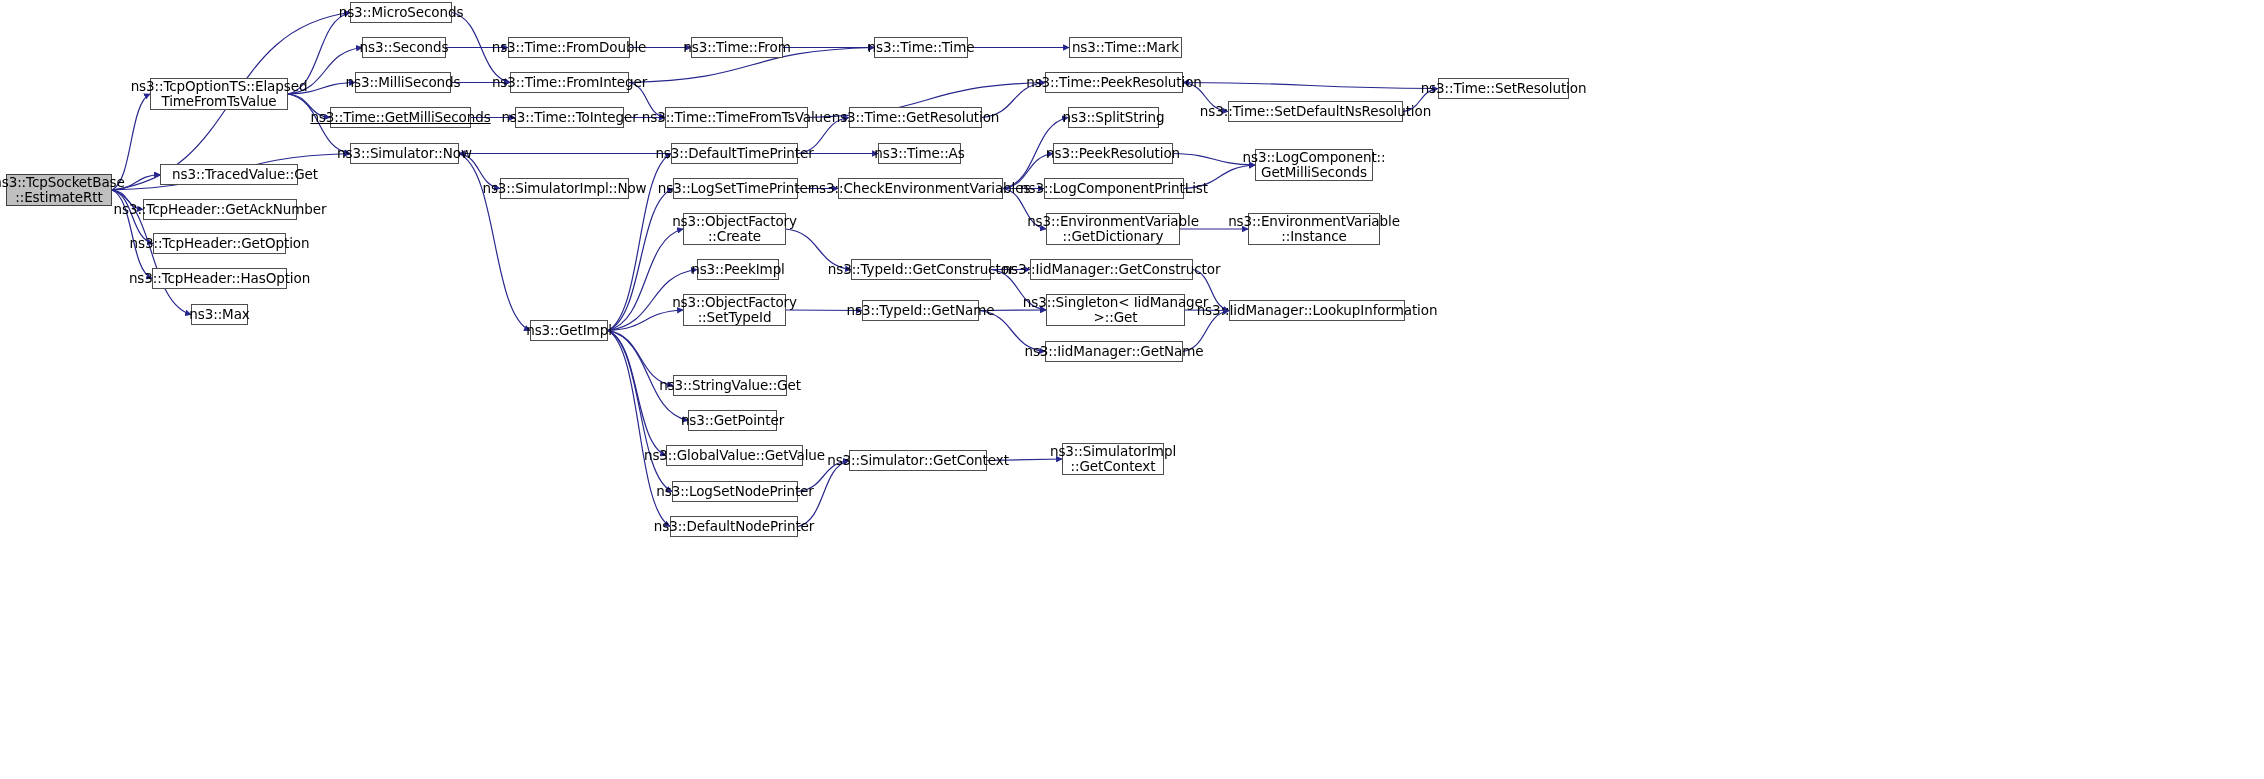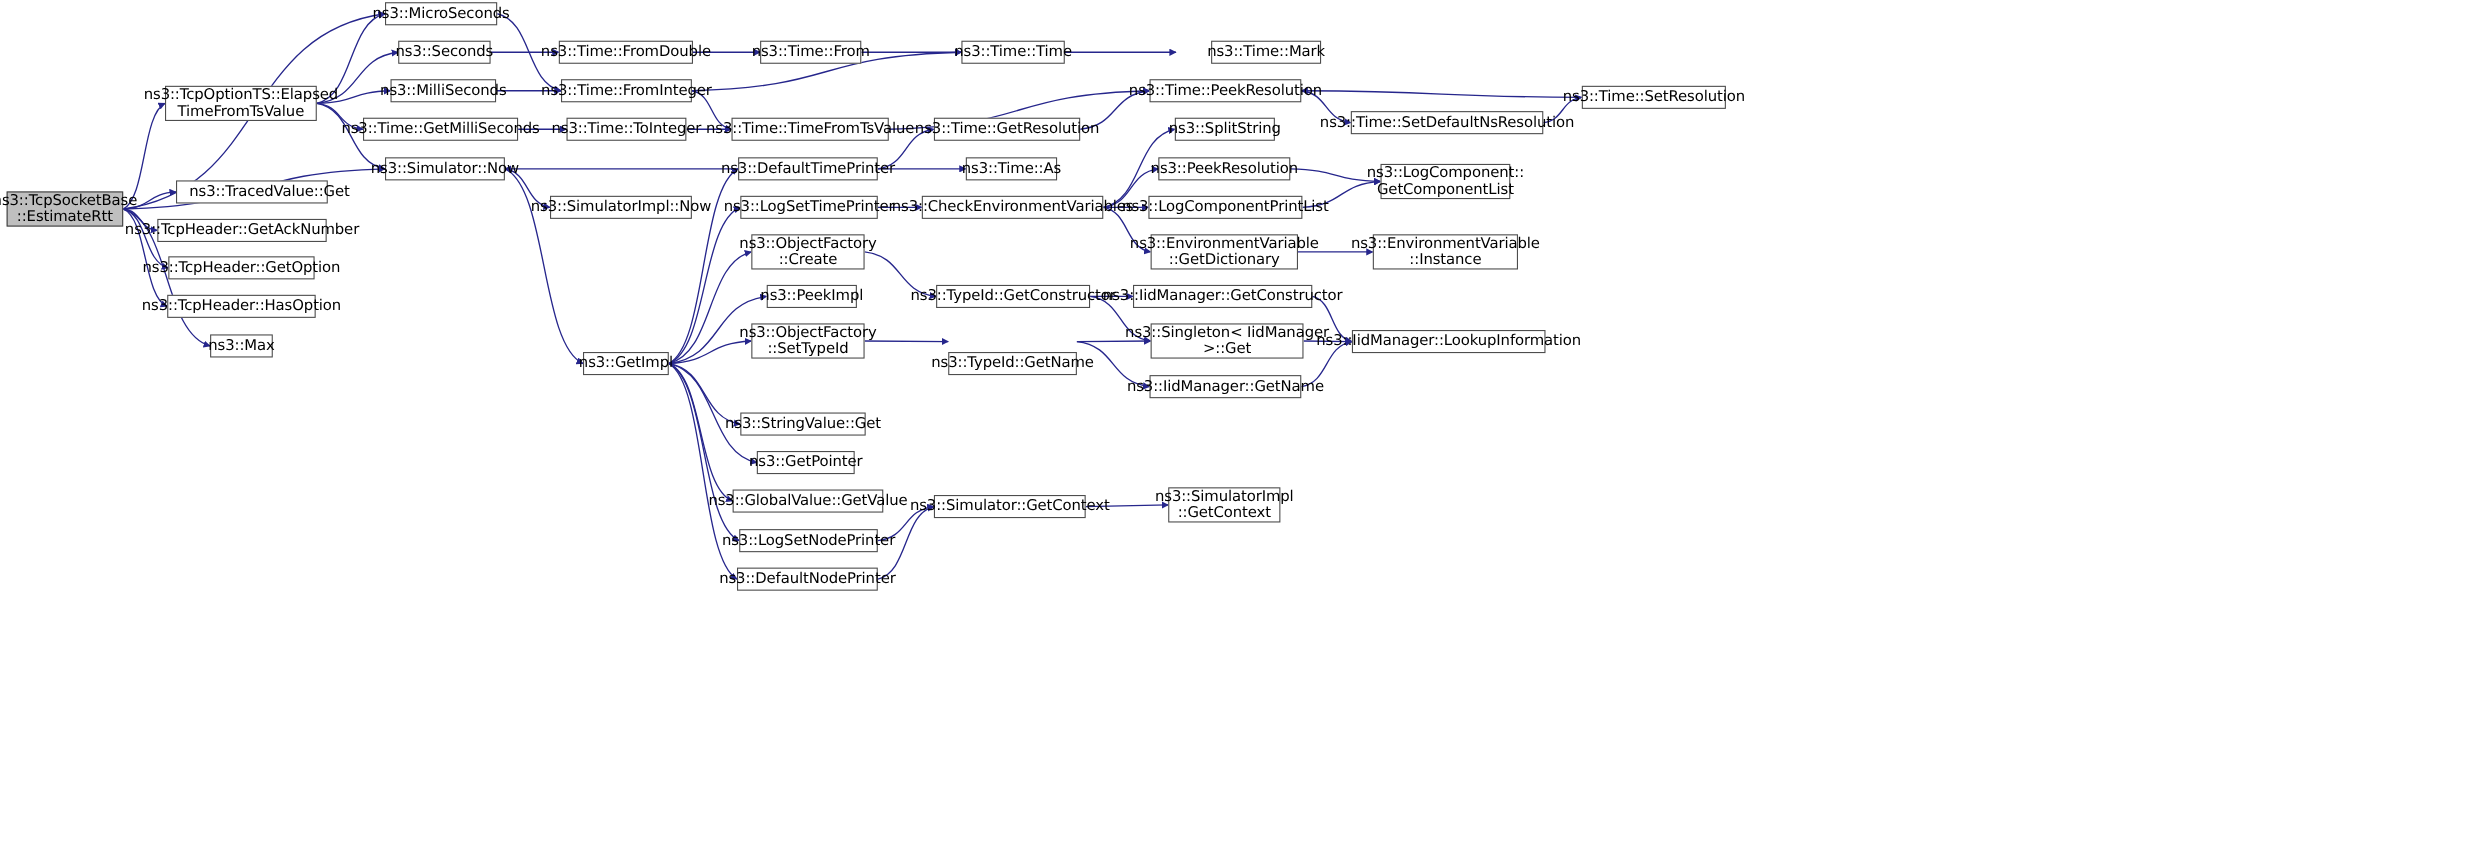--- a/index.html
+++ b/index.html
@@ -161,7 +161,7 @@
       <div class="node" style="left: 862px; top: 300px; width: 117px; height: 21px; margin-top: 20px;">ns3::TypeId::GetName</div>
       <div class="node" style="left: 849px; top: 450px; width: 138px; height: 21px;">ns3::Simulator::GetContext</div>
       <div class="node" style="left: 874px; top: 37px; width: 94px; height: 21px;">ns3::Time::Time</div>
-      <div class="node" style="left: 1069px; top: 37px; width: 100px; height: 21px; margin-left: 32px;">ns3::Time::Mark</div>
+      <div class="node" style="left: 1069px; top: 37px; width: 113px; height: 21px;">ns3::Time::Mark</div>
       <div class="node" style="left: 1045px; top: 72px; width: 138px; height: 21px;">ns3::Time::PeekResolution</div>
       <div class="node" style="left: 1068px; top: 107px; width: 91px; height: 21px;">ns3::SplitString</div>
       <div class="node" style="left: 1053px; top: 143px; width: 120px; height: 21px;">ns3::PeekResolution</div>

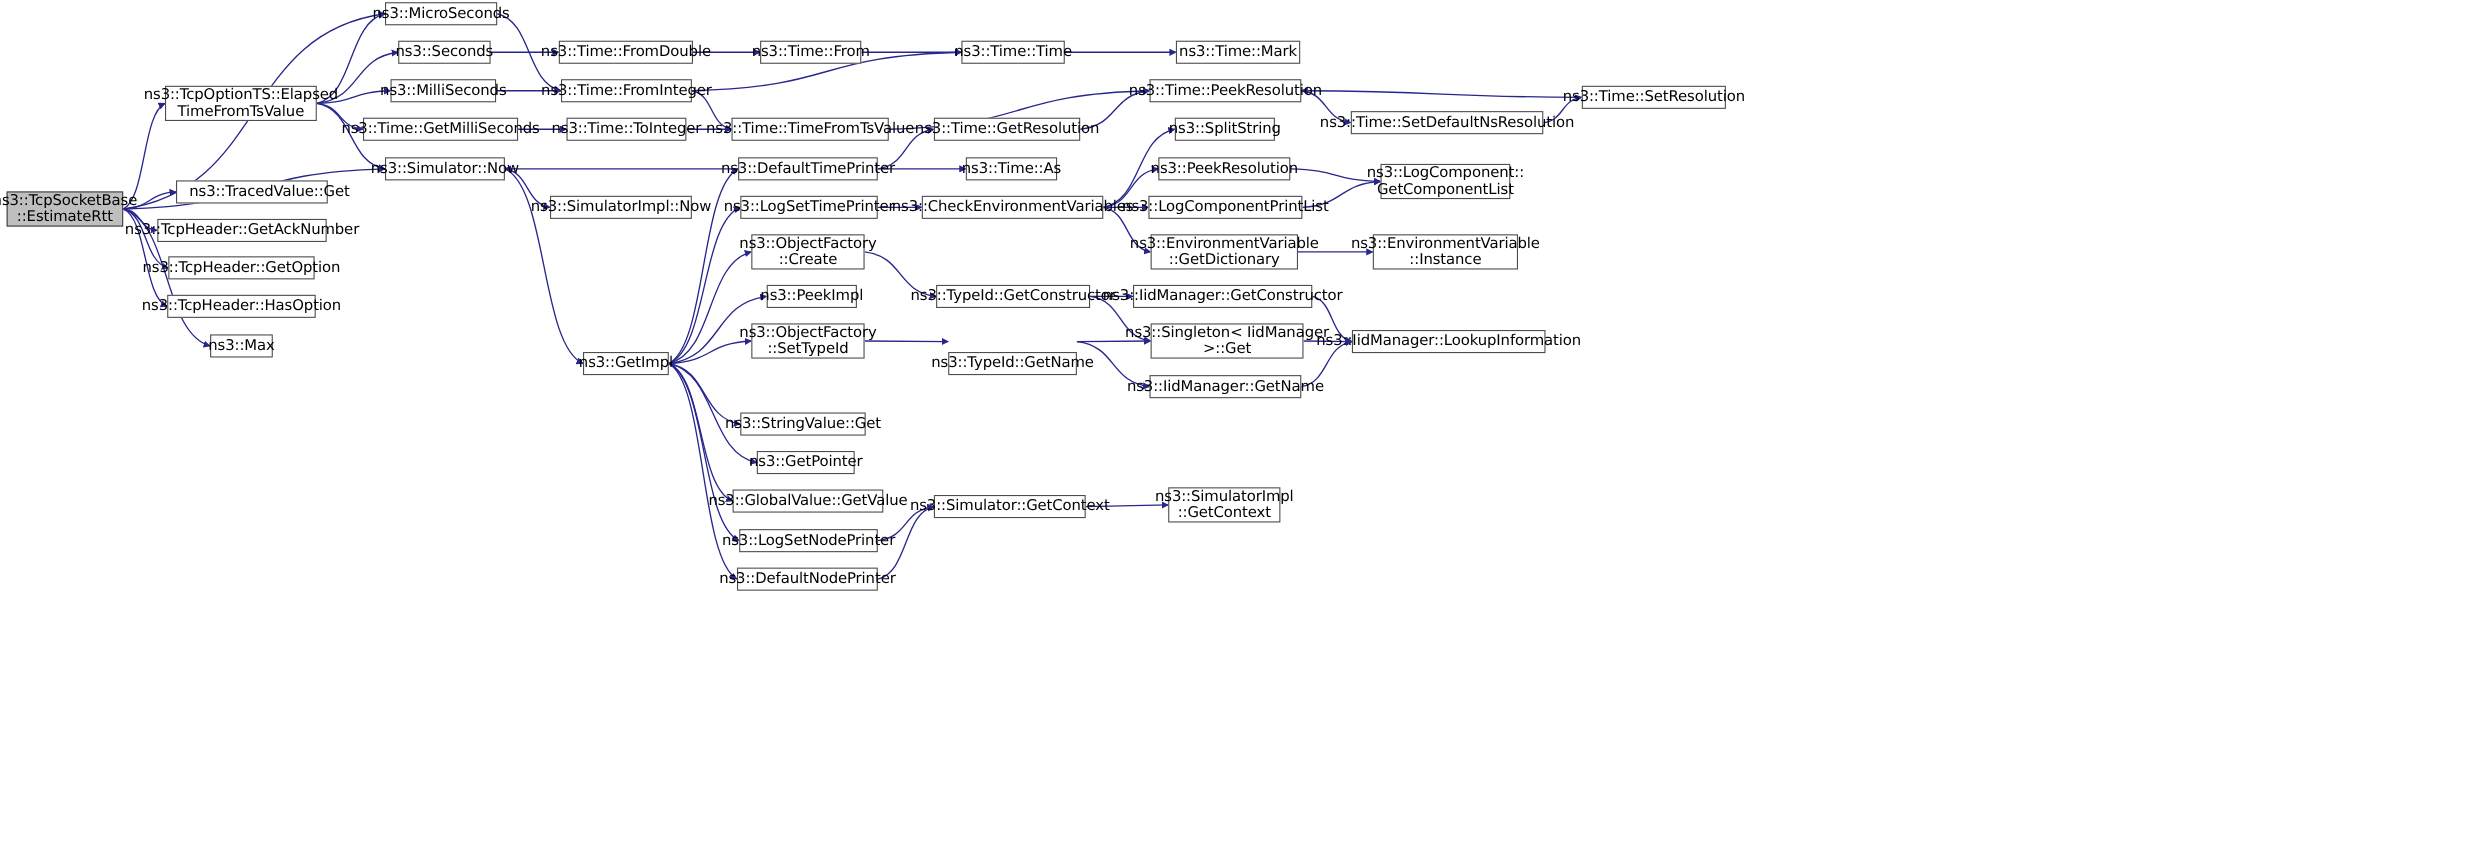--- a/index.html
+++ b/index.html
@@ -128,7 +128,7 @@
       <div class="node" style="left: 350px; top: 2px; width: 102px; height: 21px;">ns3::MicroSeconds</div>
       <div class="node" style="left: 362px; top: 37px; width: 84px; height: 21px;">ns3::Seconds</div>
       <div class="node" style="left: 355px; top: 72px; width: 96px; height: 21px;">ns3::MilliSeconds</div>
-      <div class="node" style="left: 330px; top: 107px; width: 141px; height: 21px;">ns3::Time::GetMilliSeconds</div>
+      <div class="node" style="left: 330px; top: 107px; width: 141px; height: 21px; text-decoration: underline;">ns3::Time::GetMilliSeconds</div>
       <div class="node" style="left: 350px; top: 143px; width: 109px; height: 21px;">ns3::Simulator::Now</div>
       <div class="node" style="left: 160px; top: 164px; width: 138px; height: 21px; padding-left: 32px;">ns3::TracedValue::Get</div>
       <div class="node" style="left: 143px; top: 199px; width: 154px; height: 21px;">ns3::TcpHeader::GetAckNumber</div>

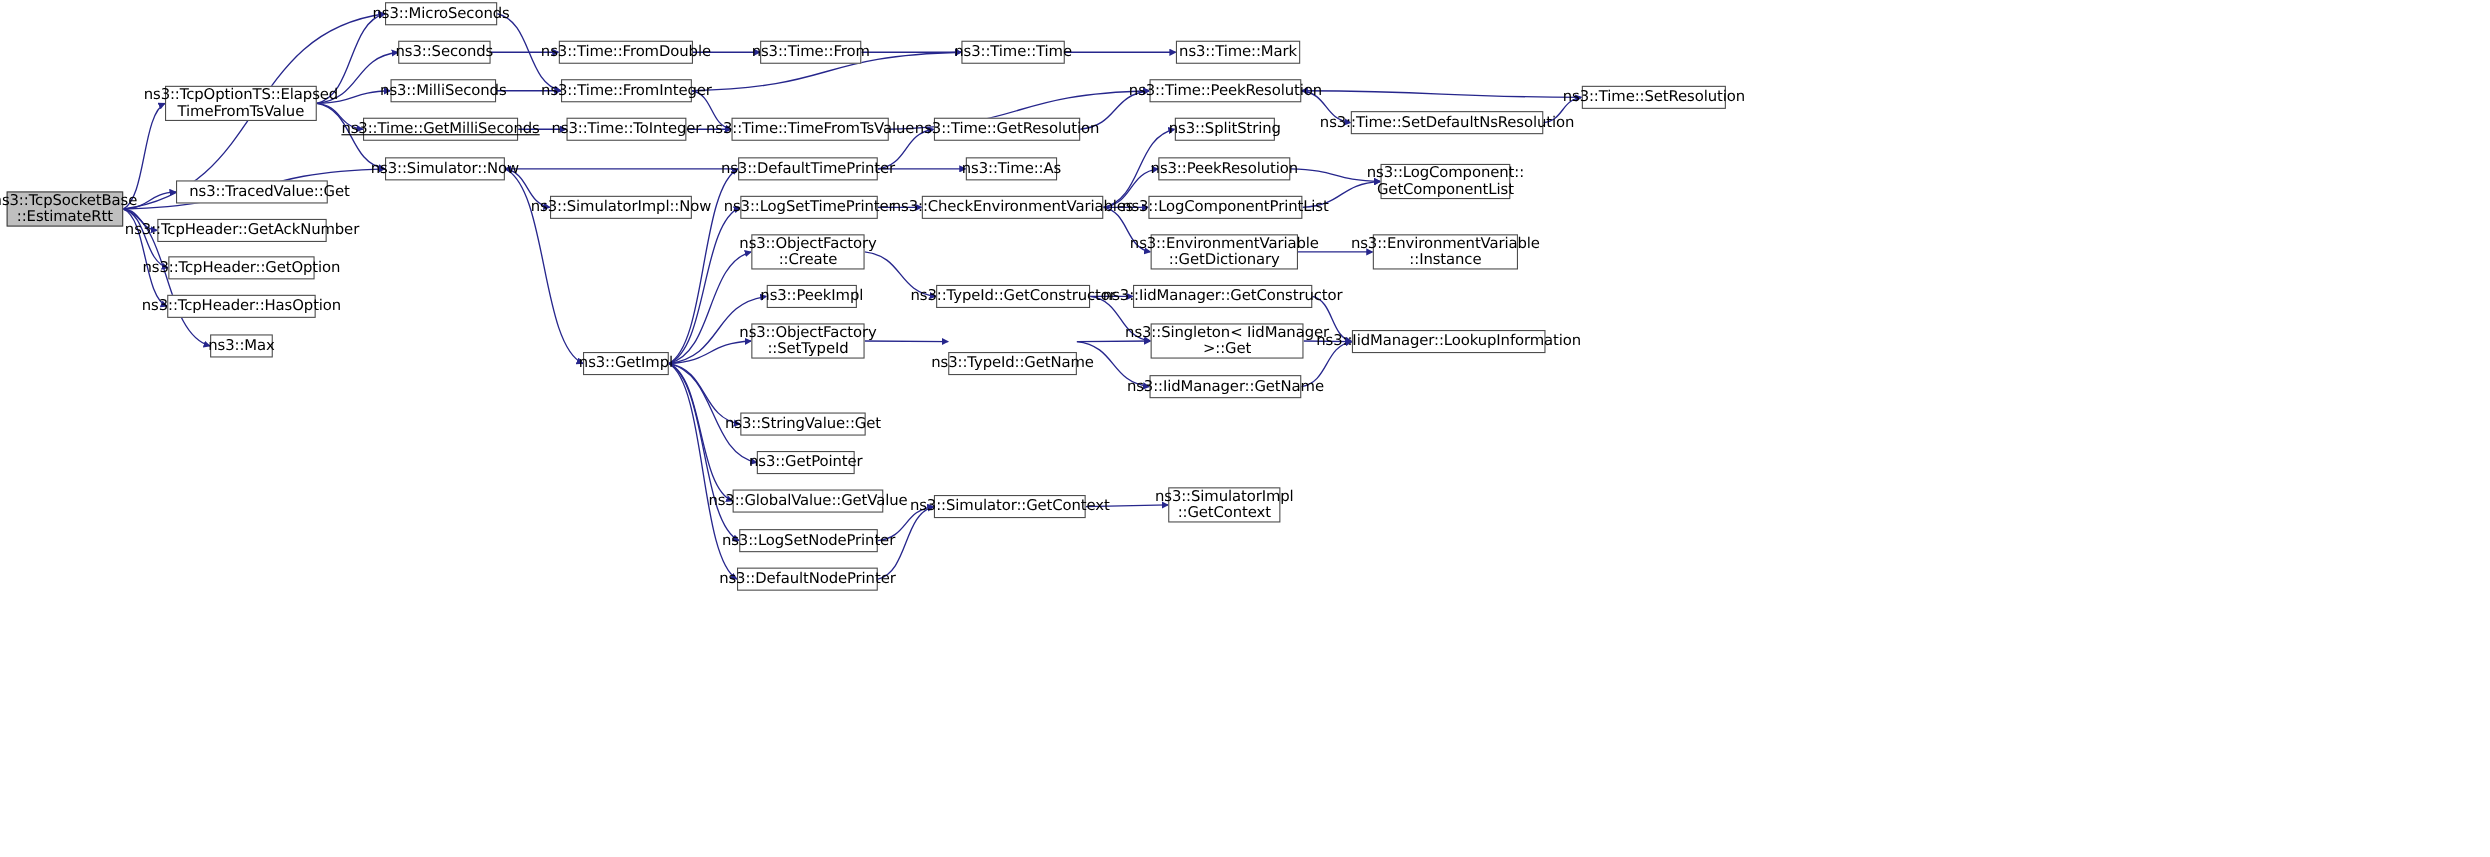--- a/index.html
+++ b/index.html
@@ -176,7 +176,7 @@
 ::GetContext</div>
       <div class="node" style="left: 1228px; top: 101px; width: 175px; height: 21px;">ns3::Time::SetDefaultNsResolution</div>
       <div class="node" style="left: 1255px; top: 149px; width: 118px; height: 32px;">ns3::LogComponent::
-GetComponentList</div>
+GetMilliSeconds</div>
       <div class="node" style="left: 1248px; top: 213px; width: 132px; height: 32px;">ns3::EnvironmentVariable
 ::Instance</div>
       <div class="node" style="left: 1229px; top: 300px; width: 176px; height: 21px;">ns3::IidManager::LookupInformation</div>

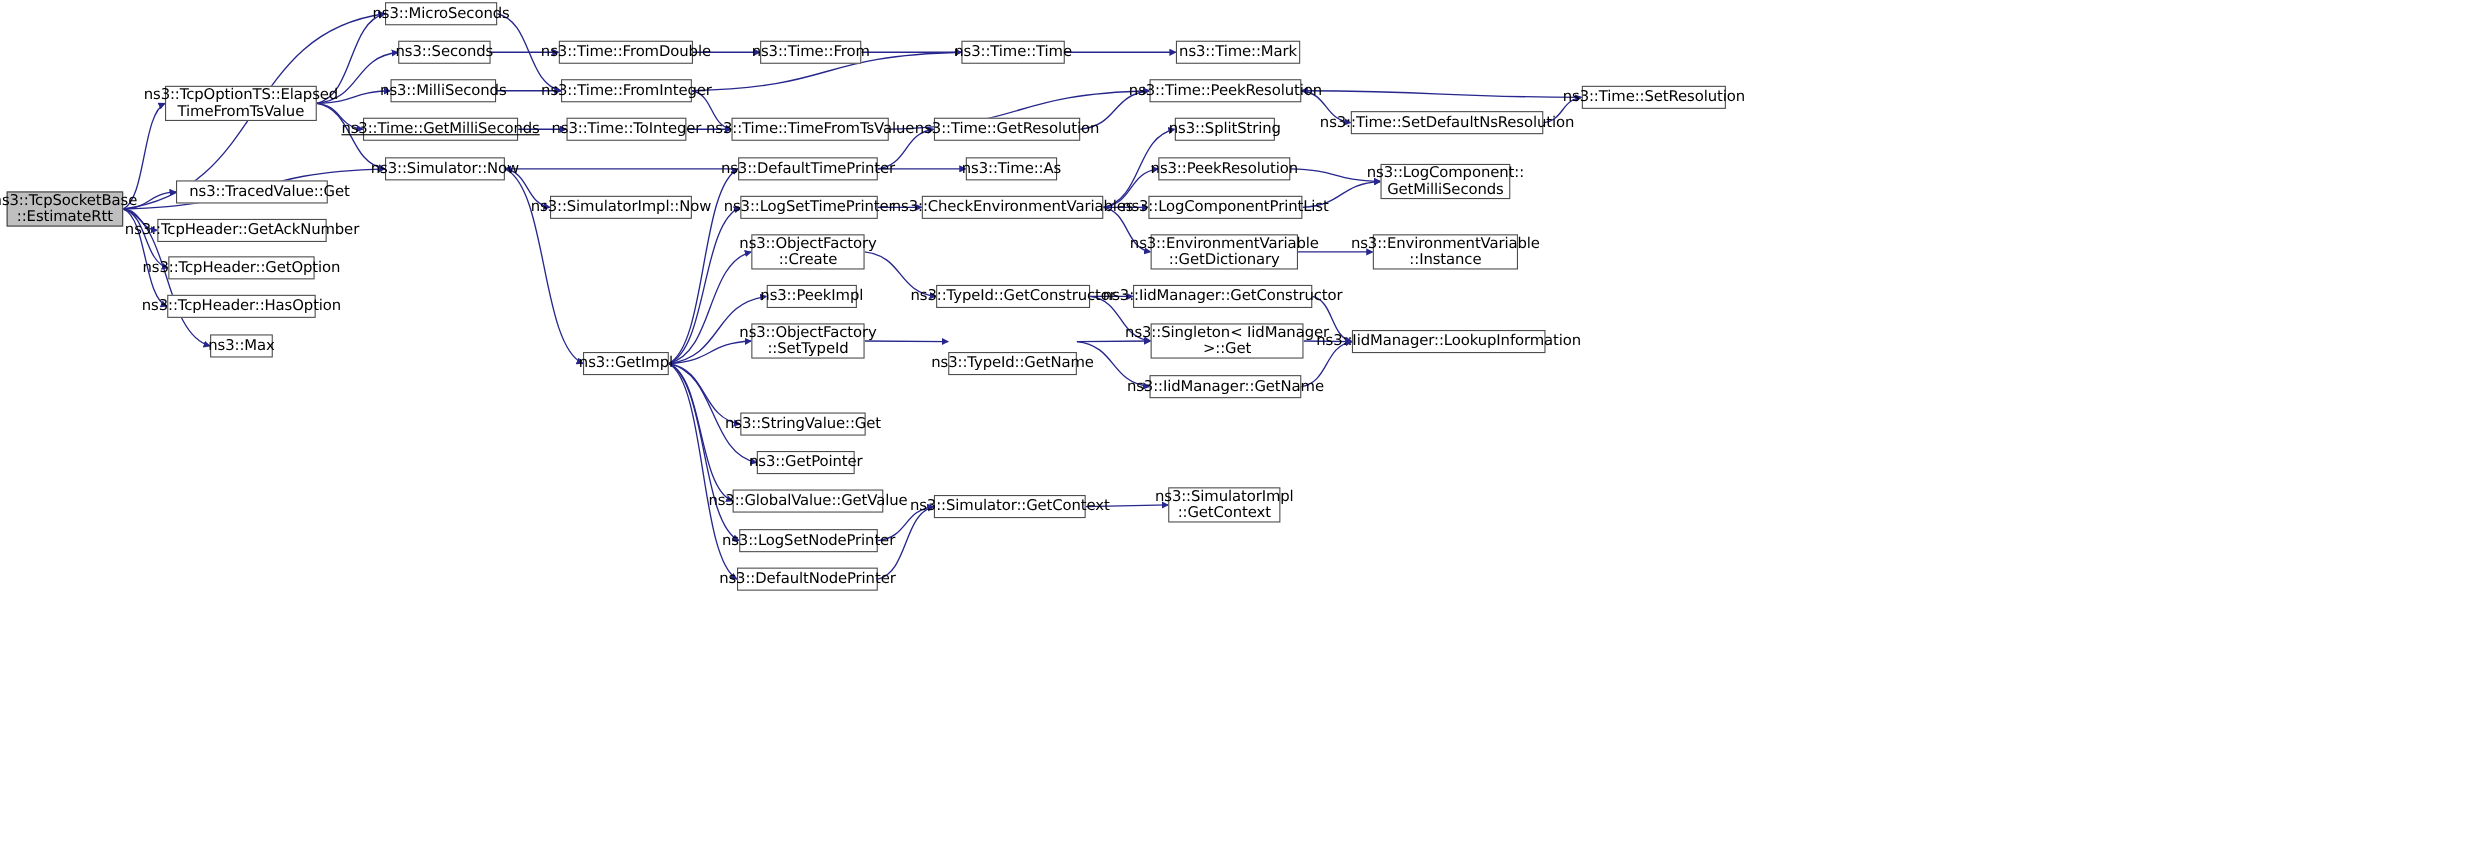--- a/index.html
+++ b/index.html
@@ -158,7 +158,7 @@
       <div class="node" style="left: 878px; top: 143px; width: 83px; height: 21px;">ns3::Time::As</div>
       <div class="node" style="left: 838px; top: 178px; width: 165px; height: 21px;">ns3::CheckEnvironmentVariables</div>
       <div class="node" style="left: 851px; top: 259px; width: 140px; height: 21px;">ns3::TypeId::GetConstructor</div>
-      <div class="node" style="left: 862px; top: 300px; width: 117px; height: 21px; margin-top: 20px;">ns3::TypeId::GetName</div>
+      <div class="node" style="left: 862px; top: 300px; width: 117px; height: 21px;">ns3::TypeId::GetName</div>
       <div class="node" style="left: 849px; top: 450px; width: 138px; height: 21px;">ns3::Simulator::GetContext</div>
       <div class="node" style="left: 874px; top: 37px; width: 94px; height: 21px;">ns3::Time::Time</div>
       <div class="node" style="left: 1069px; top: 37px; width: 113px; height: 21px;">ns3::Time::Mark</div>

